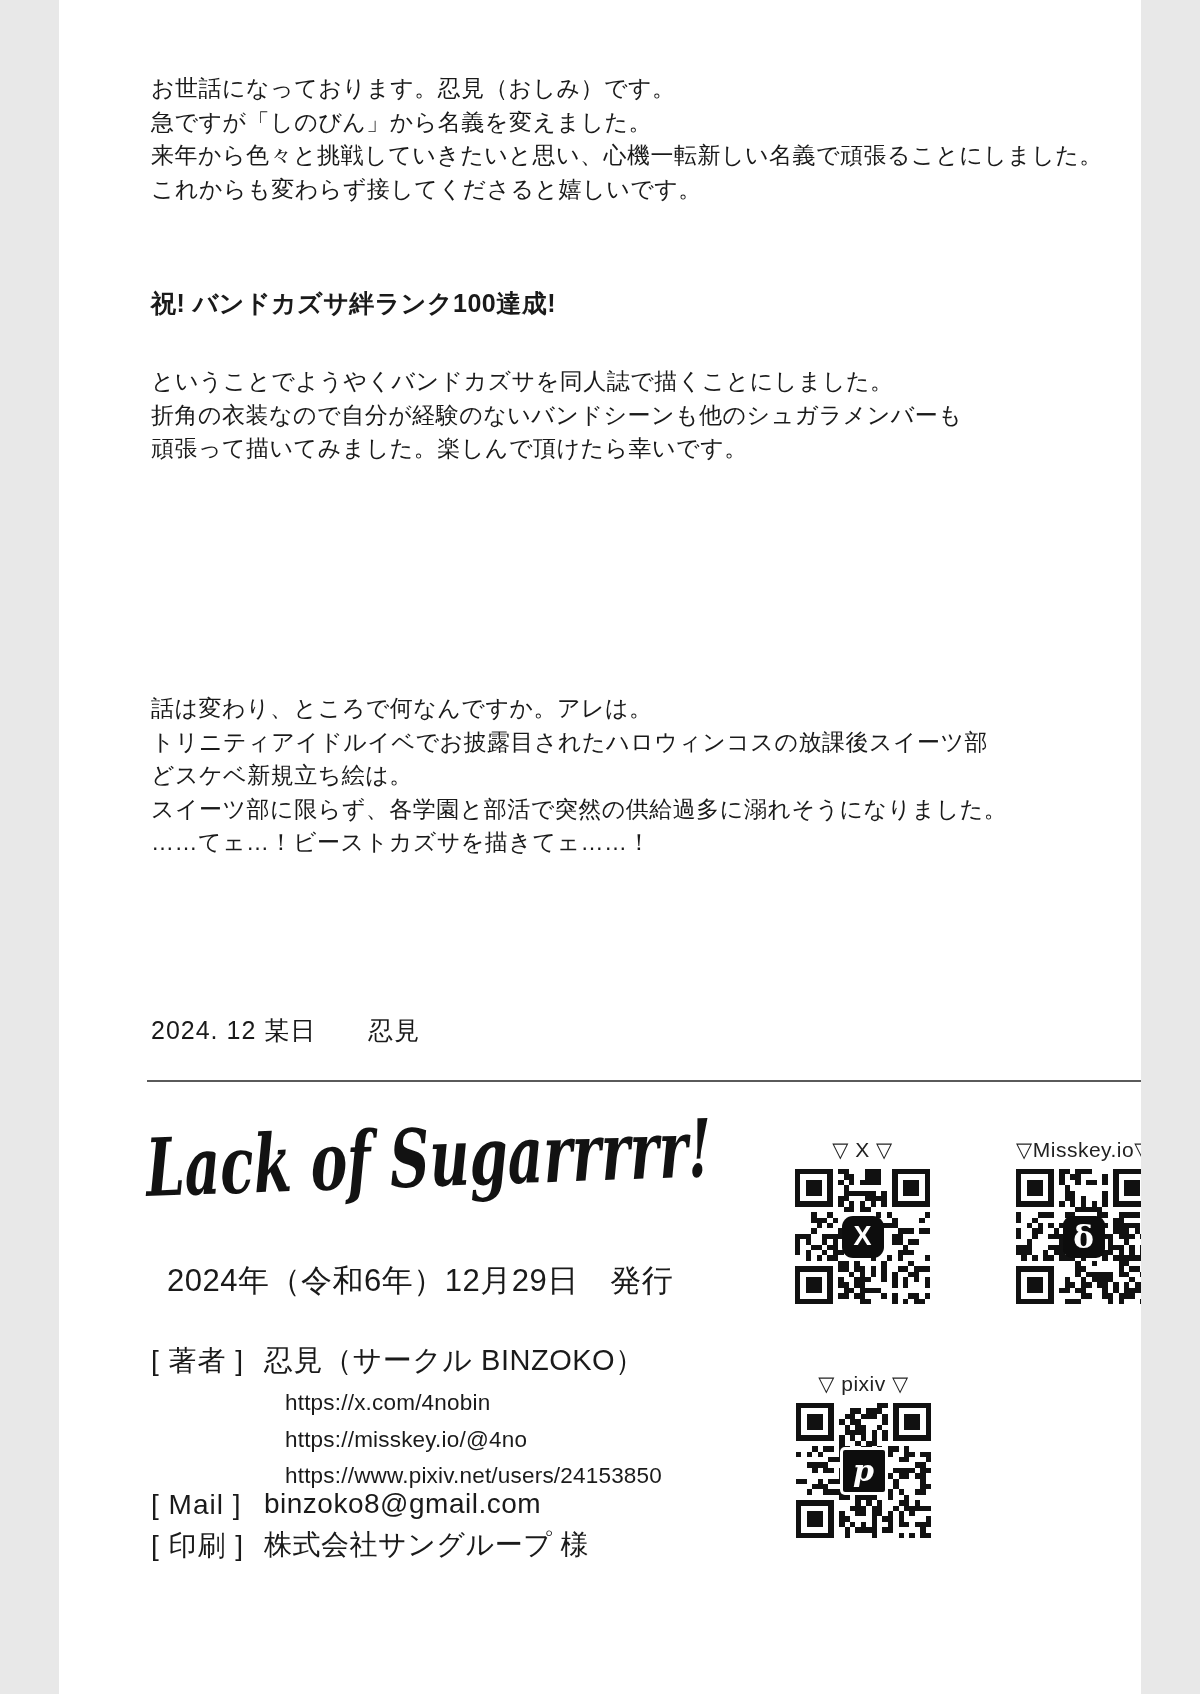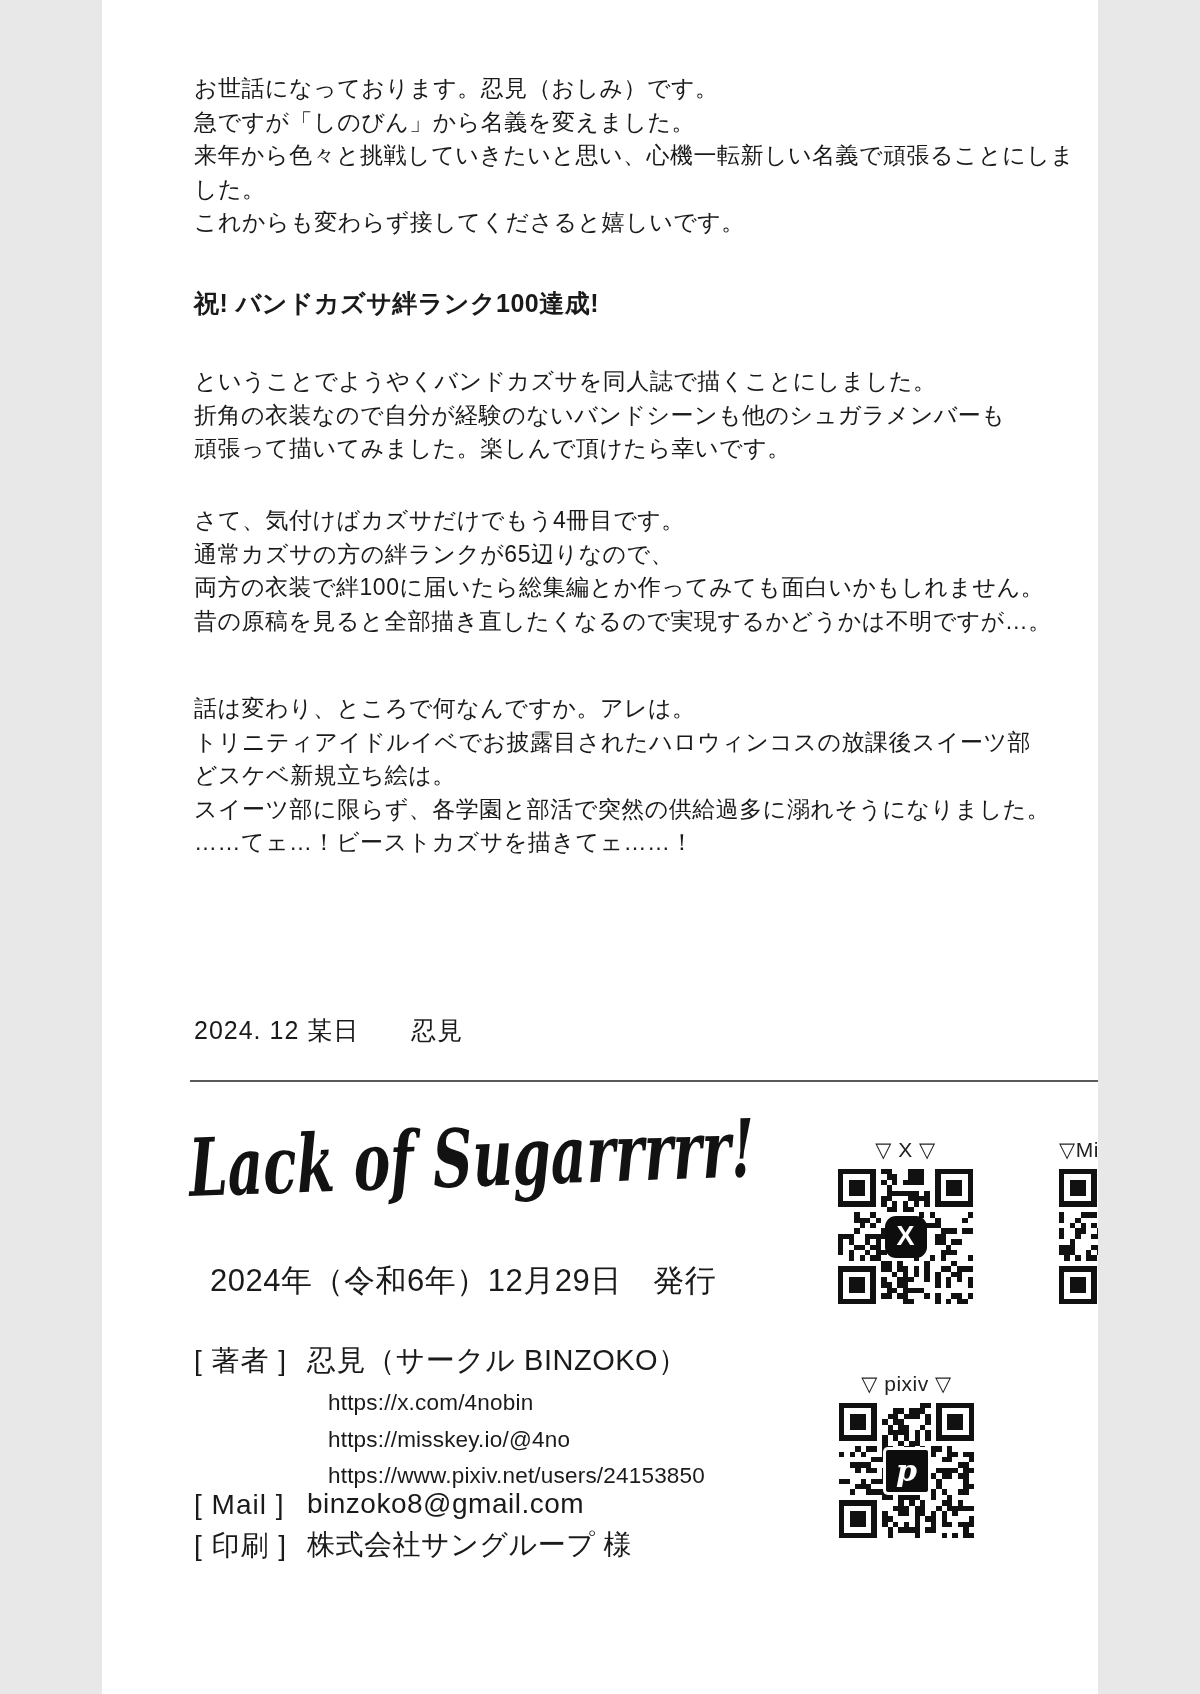--- a/index.html
+++ b/index.html
@@ -5,7 +5,7 @@
   html,body{margin:0;padding:0;background:#e8e8e8;}
   .page{
     position:relative;
-    width:996px;height:1694px;
+    width:1082px;height:1694px;
     margin:0 auto;
     background:#ffffff;
     font-family:"Liberation Sans",sans-serif;

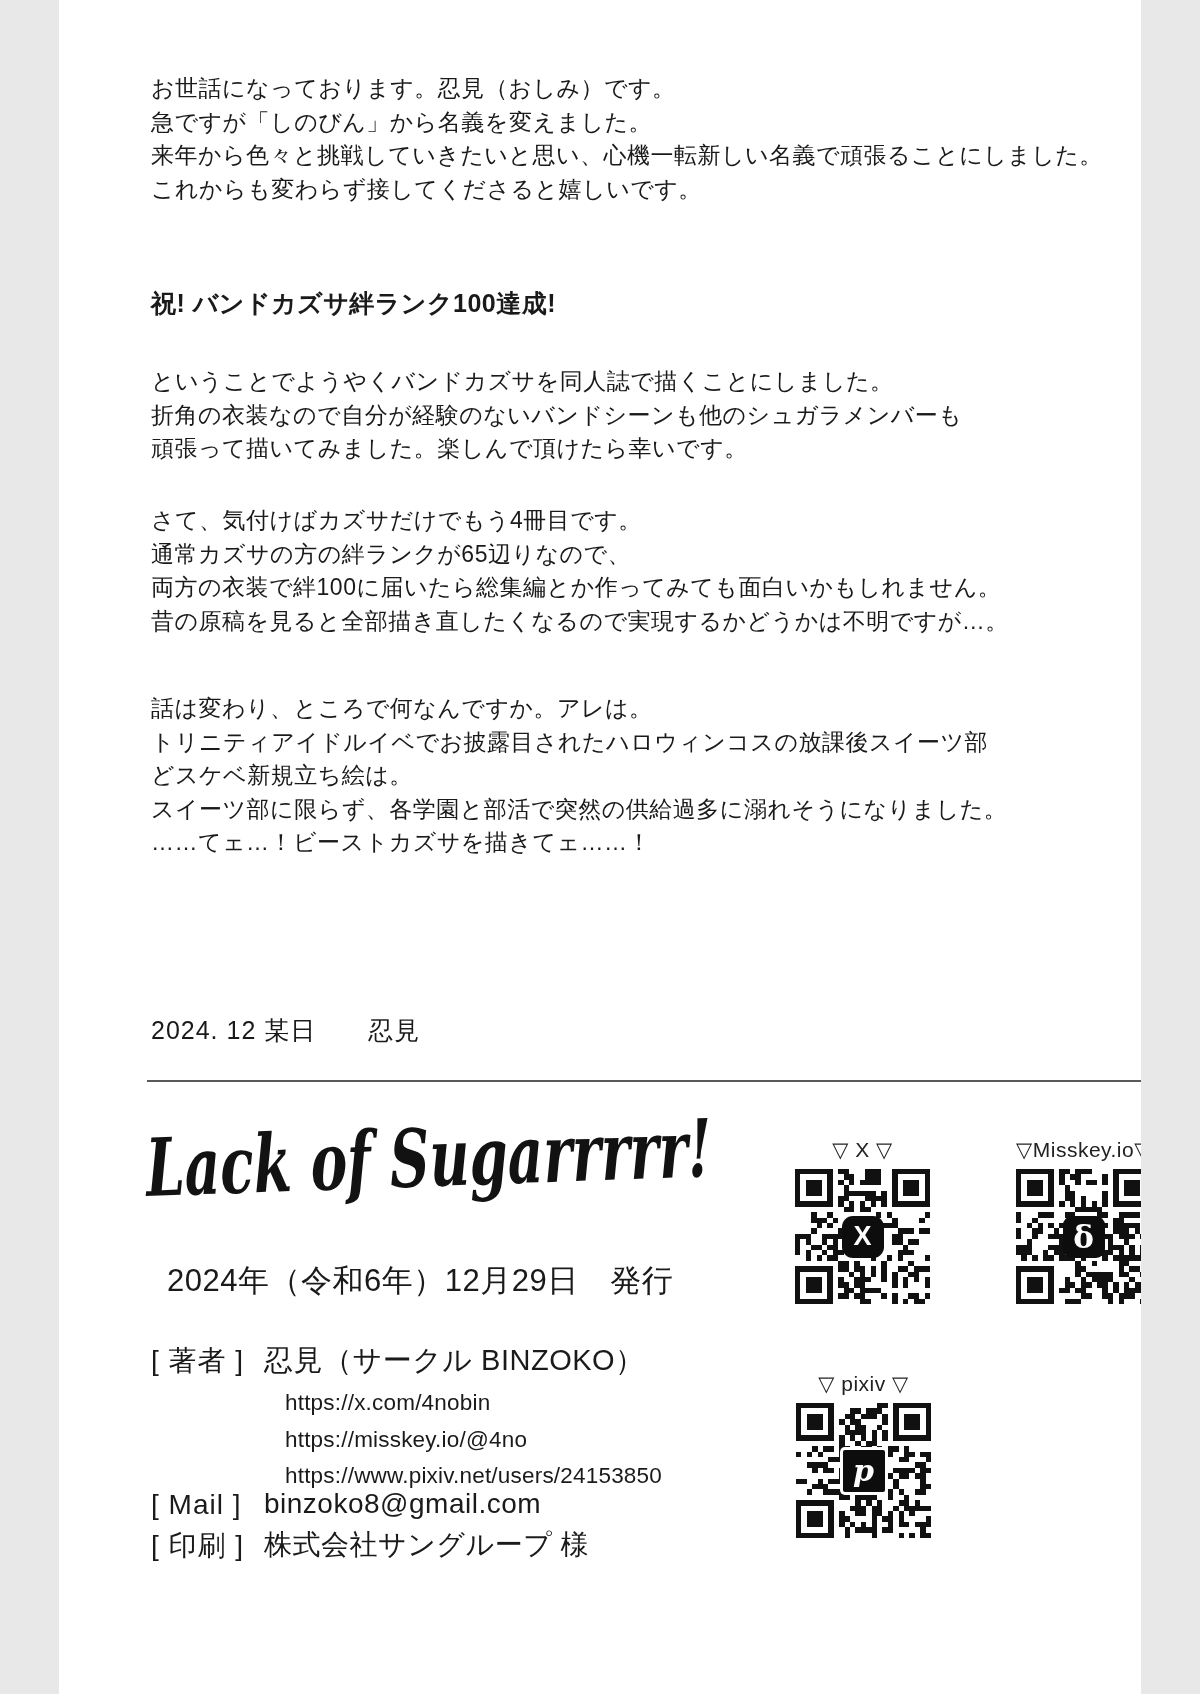--- a/index.html
+++ b/index.html
@@ -103,10 +103,6 @@
 折角の衣装なので自分が経験のないバンドシーンも他のシュガラメンバーも
 頑張って描いてみました。楽しんで頂けたら幸いです。</p>
 
-  <p class="para p3">さて、気付けばカズサだけでもう4冊目です。
-通常カズサの方の絆ランクが65辺りなので、
-両方の衣装で絆100に届いたら総集編とか作ってみても面白いかもしれません。
-昔の原稿を見ると全部描き直したくなるので実現するかどうかは不明ですが…。</p>
 
   <p class="para p4">話は変わり、ところで何なんですか。アレは。
 トリニティアイドルイベでお披露目されたハロウィンコスの放課後スイーツ部

